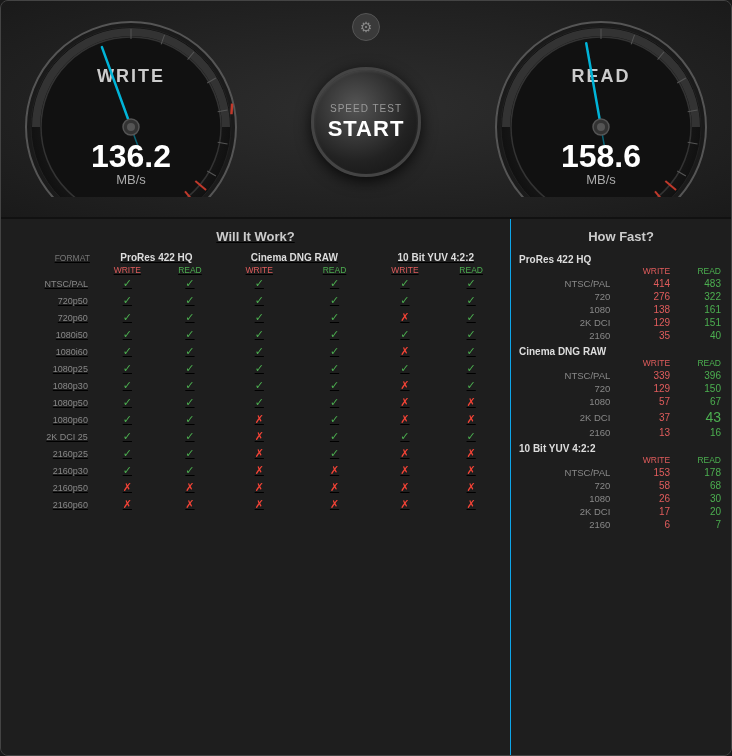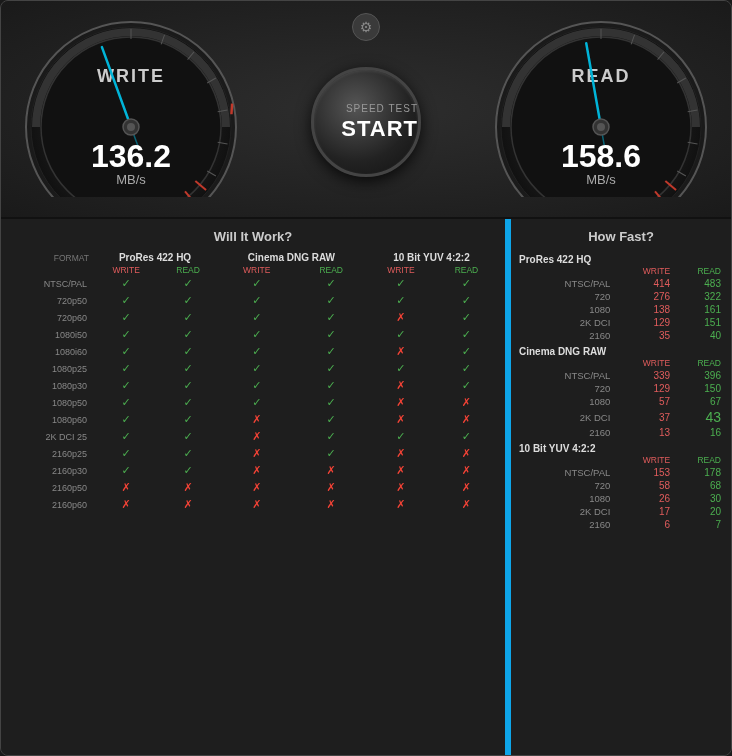--- a/index.html
+++ b/index.html
@@ -165,7 +165,7 @@
     .speed-test-btn {
       display: flex;
       flex-direction: column;
-      align-items: flex-end;
+      align-items: center;
       justify-content: center;
       width: 110px;
       height: 110px;

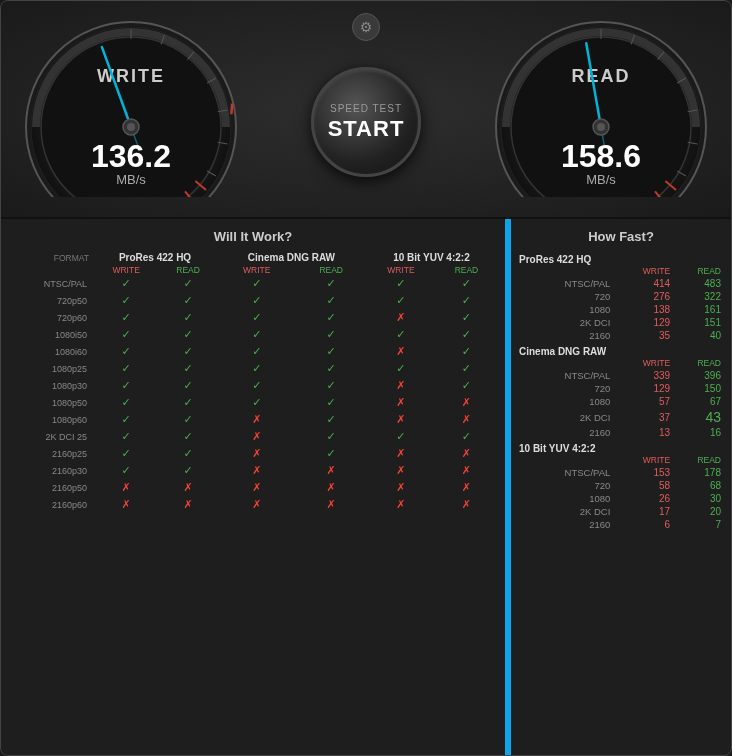--- a/index.html
+++ b/index.html
@@ -204,8 +204,9 @@
     .will-it-work {
       flex: 1;
       padding: 10px 8px 8px;
-      border-right: 6px solid #0ea5e9;
+      border-right: 1px solid #0ea5e9;
       overflow: hidden;
+      text-decoration: underline;
     }
 
     .section-title {

